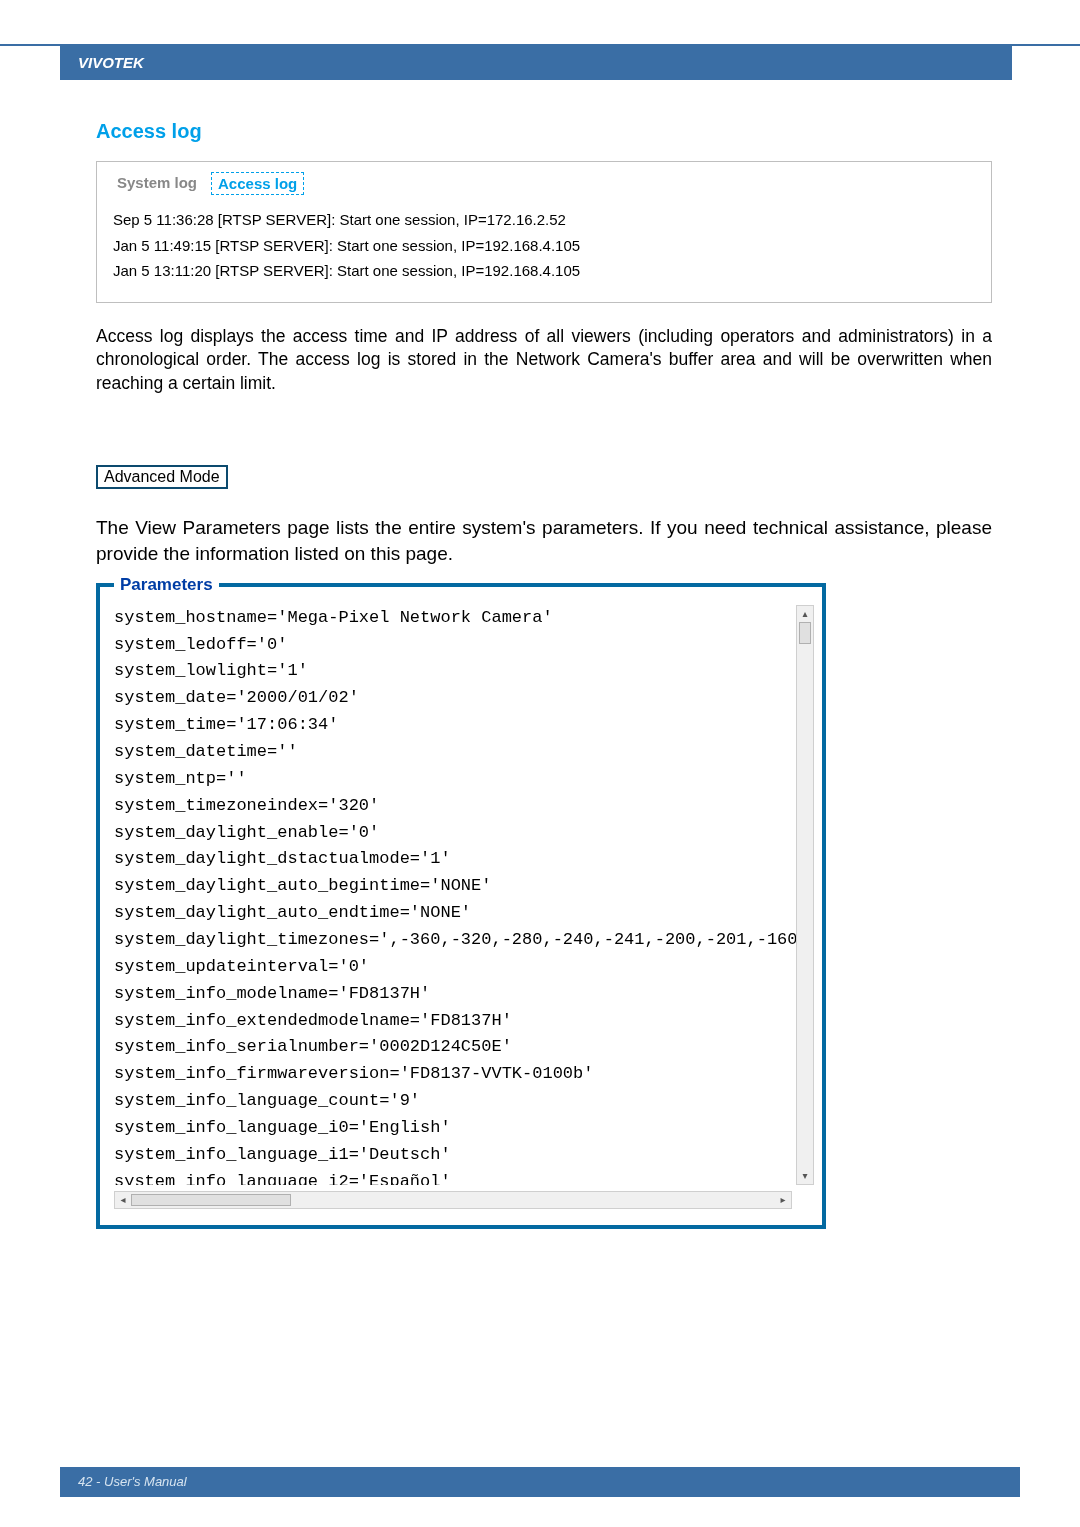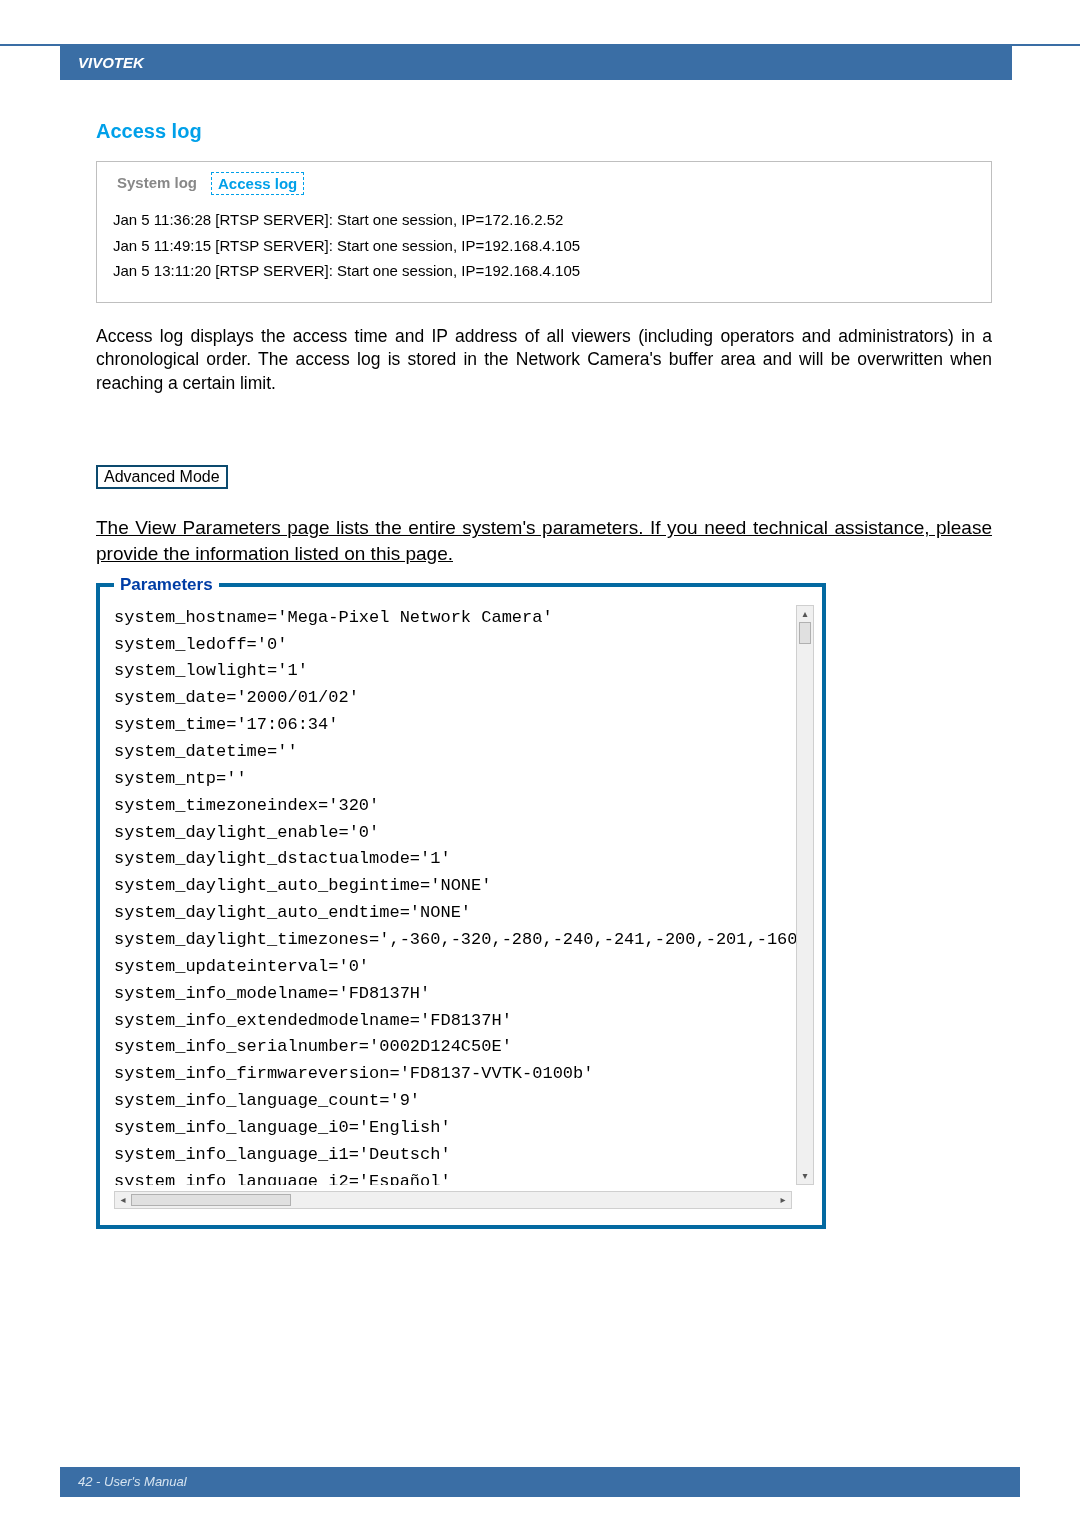--- a/index.html
+++ b/index.html
@@ -222,7 +222,7 @@
       <div class="tab active">Access log</div>
     </div>
     <div class="log-lines">
-      <div>Jan 5 11:36:28 [RTSP SERVER]: Start one session, IP=172.16.2.52</div>
+      <div>Sep 5 11:36:28 [RTSP SERVER]: Start one session, IP=172.16.2.52</div>
       <div>Jan 5 11:49:15 [RTSP SERVER]: Start one session, IP=192.168.4.105</div>
       <div>Jan 5 13:11:20 [RTSP SERVER]: Start one session, IP=192.168.4.105</div>
     </div>

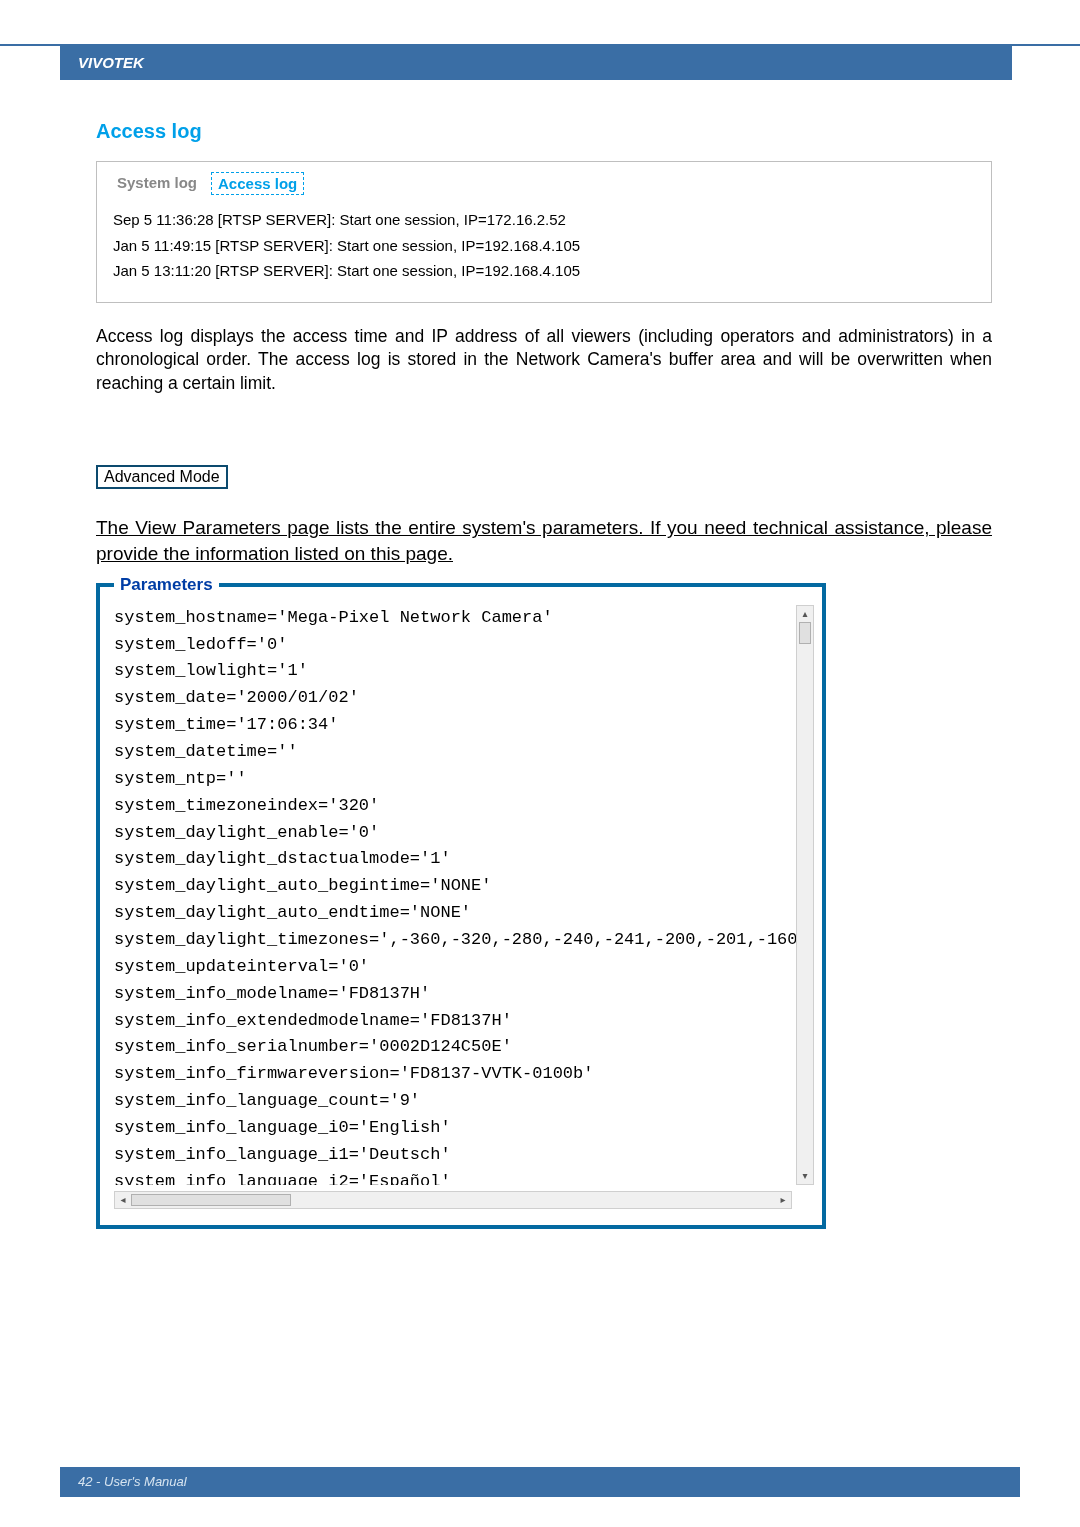--- a/index.html
+++ b/index.html
@@ -99,7 +99,6 @@
     text-align: justify;
     line-height: 1.35;
     margin-bottom: 16px;
-    text-decoration: underline;
   }
   .params-fieldset {
     border: 4px solid #0369a1;

